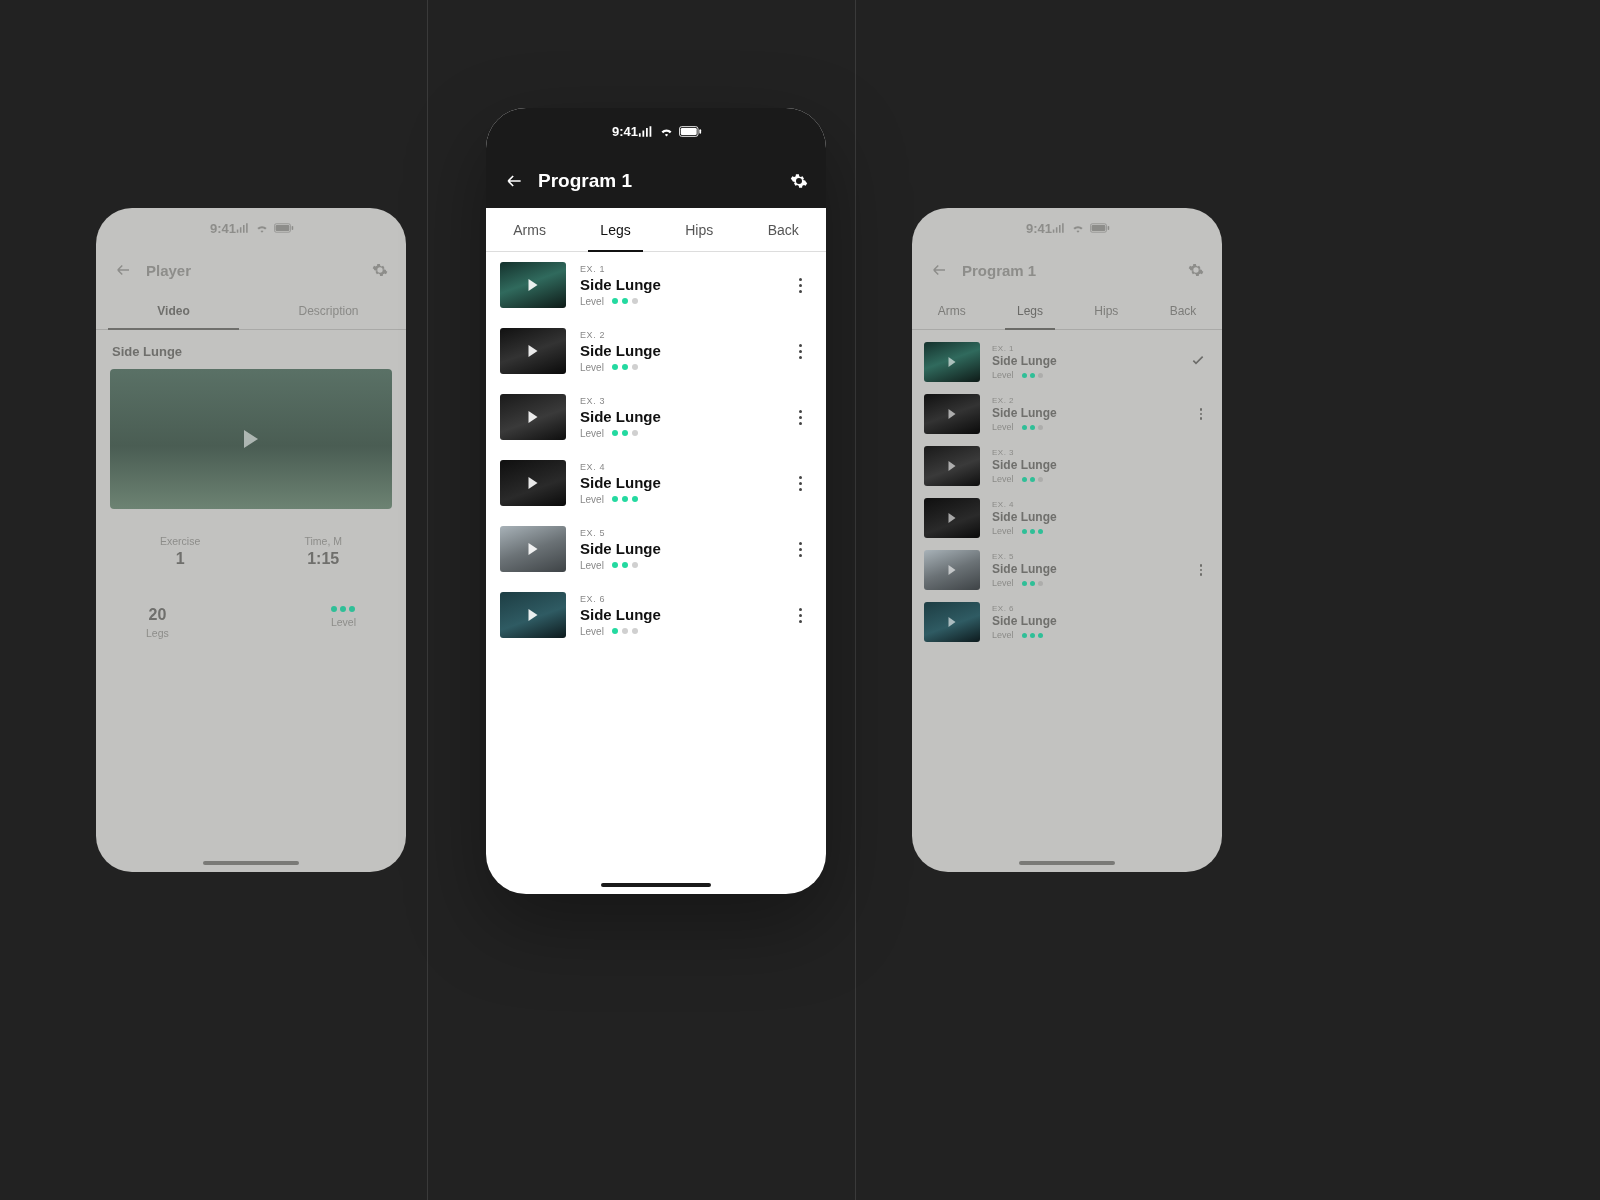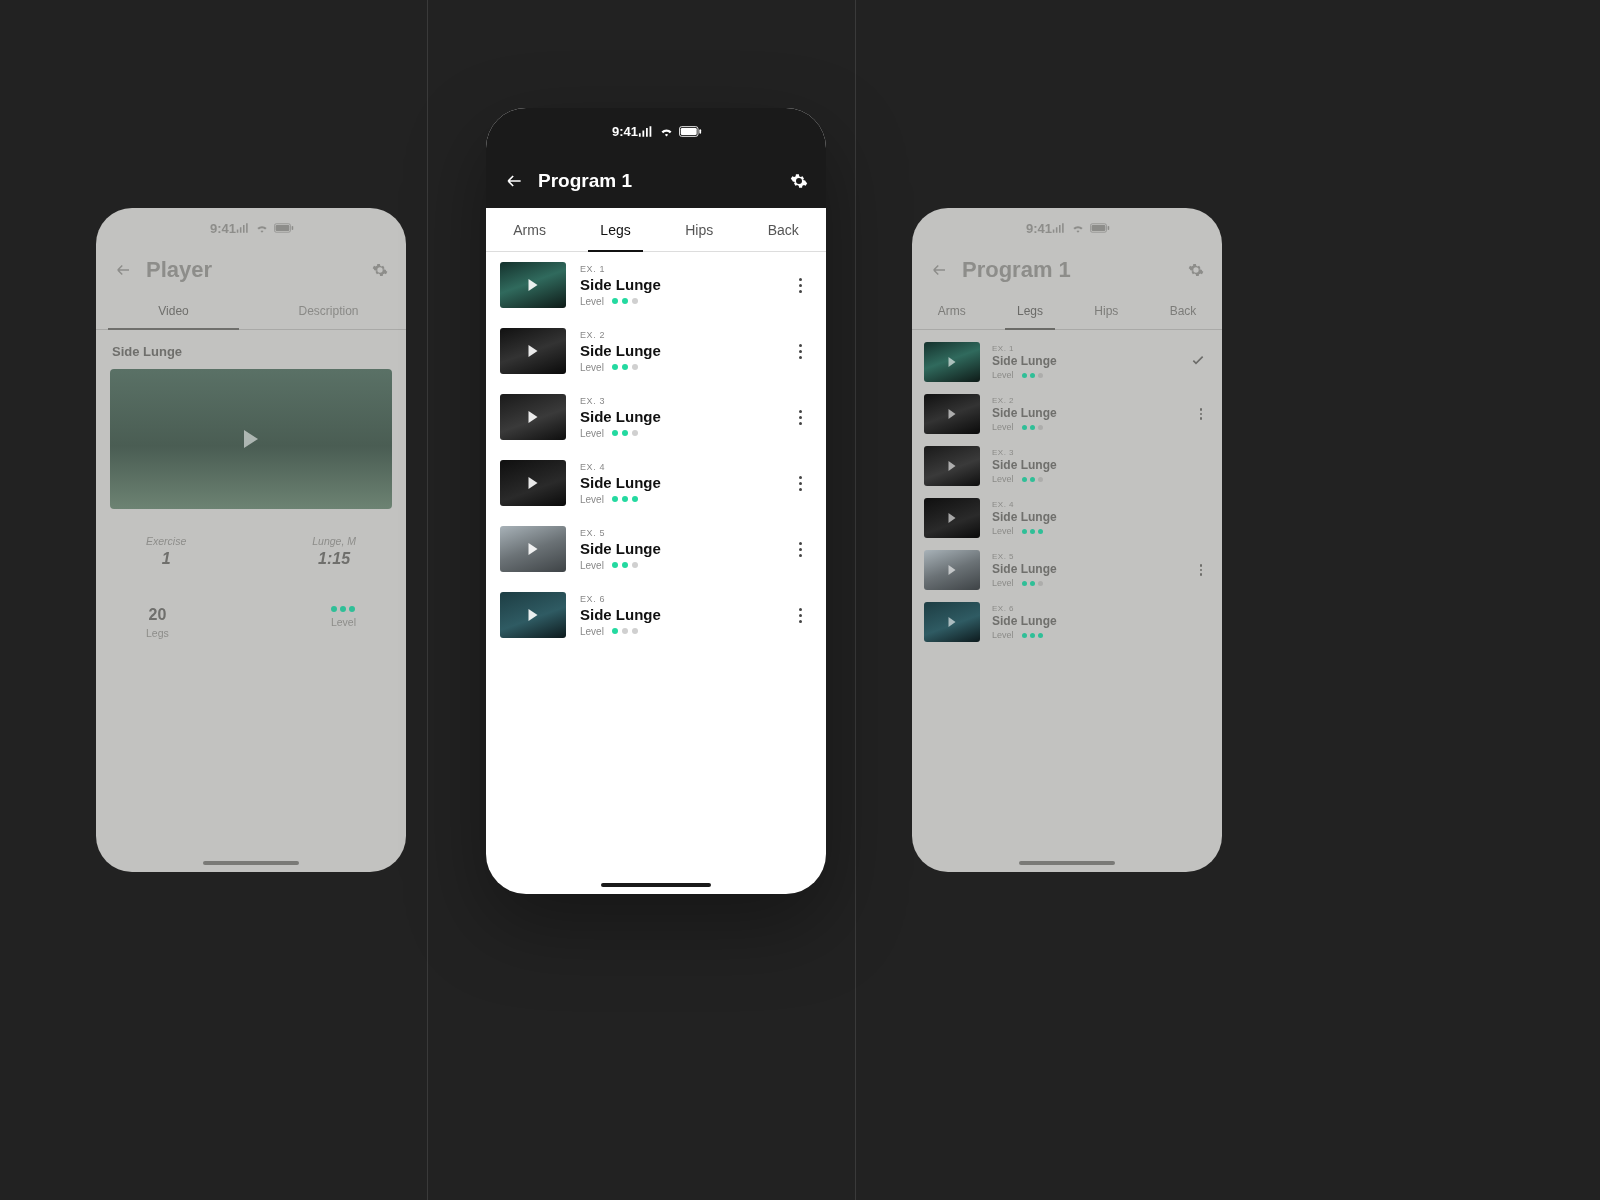--- a/index.html
+++ b/index.html
@@ -69,7 +69,7 @@
   }
   .phone.dim .appbar { color:#8d8d8a; }
   .phone.bright .appbar { color:#fff; background:#1a1a1a; height:54px; }
-  .appbar .title { font-size: 22px; font-weight: 700; flex:1; }
+  .appbar .title { font-size: 15px; font-weight: 700; flex:1; }
   .phone.bright .appbar .title { font-size: 19px; }
 
   .back-ic, .gear-ic { display:flex; align-items:center; }

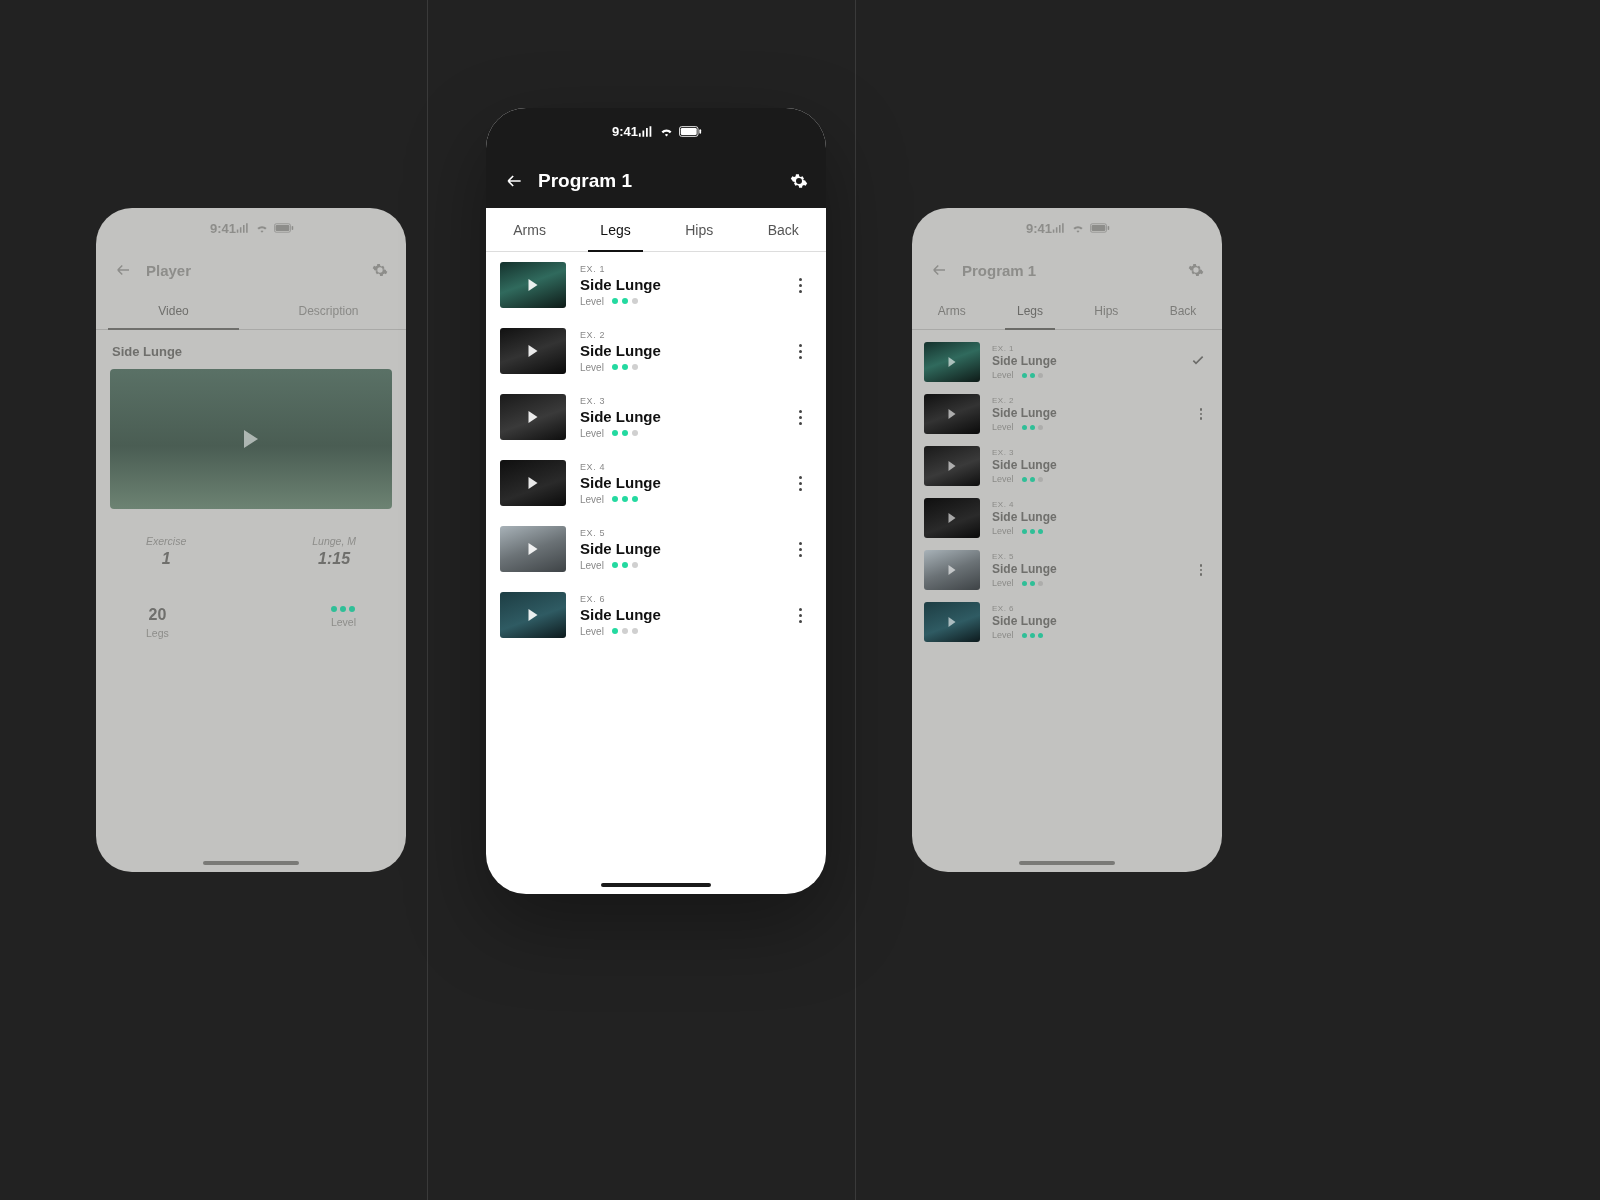--- a/index.html
+++ b/index.html
@@ -189,7 +189,7 @@
     color:#8a8a87;
   }
   .ptab { flex:1; text-align:center; position:relative; height:100%; display:flex; align-items:center; justify-content:center; }
-  .ptab.active { font-weight:400; color:#6f6f6c; }
+  .ptab.active { font-weight:700; color:#6f6f6c; }
   .ptab.active::after { content:''; position:absolute; left:12px; right:12px; bottom:-1px; height:2px; background:#6f6f6c; }
 
   .hdr { font-size:13px; font-weight:700; color:#6f6f6c; padding: 14px 16px 10px; }

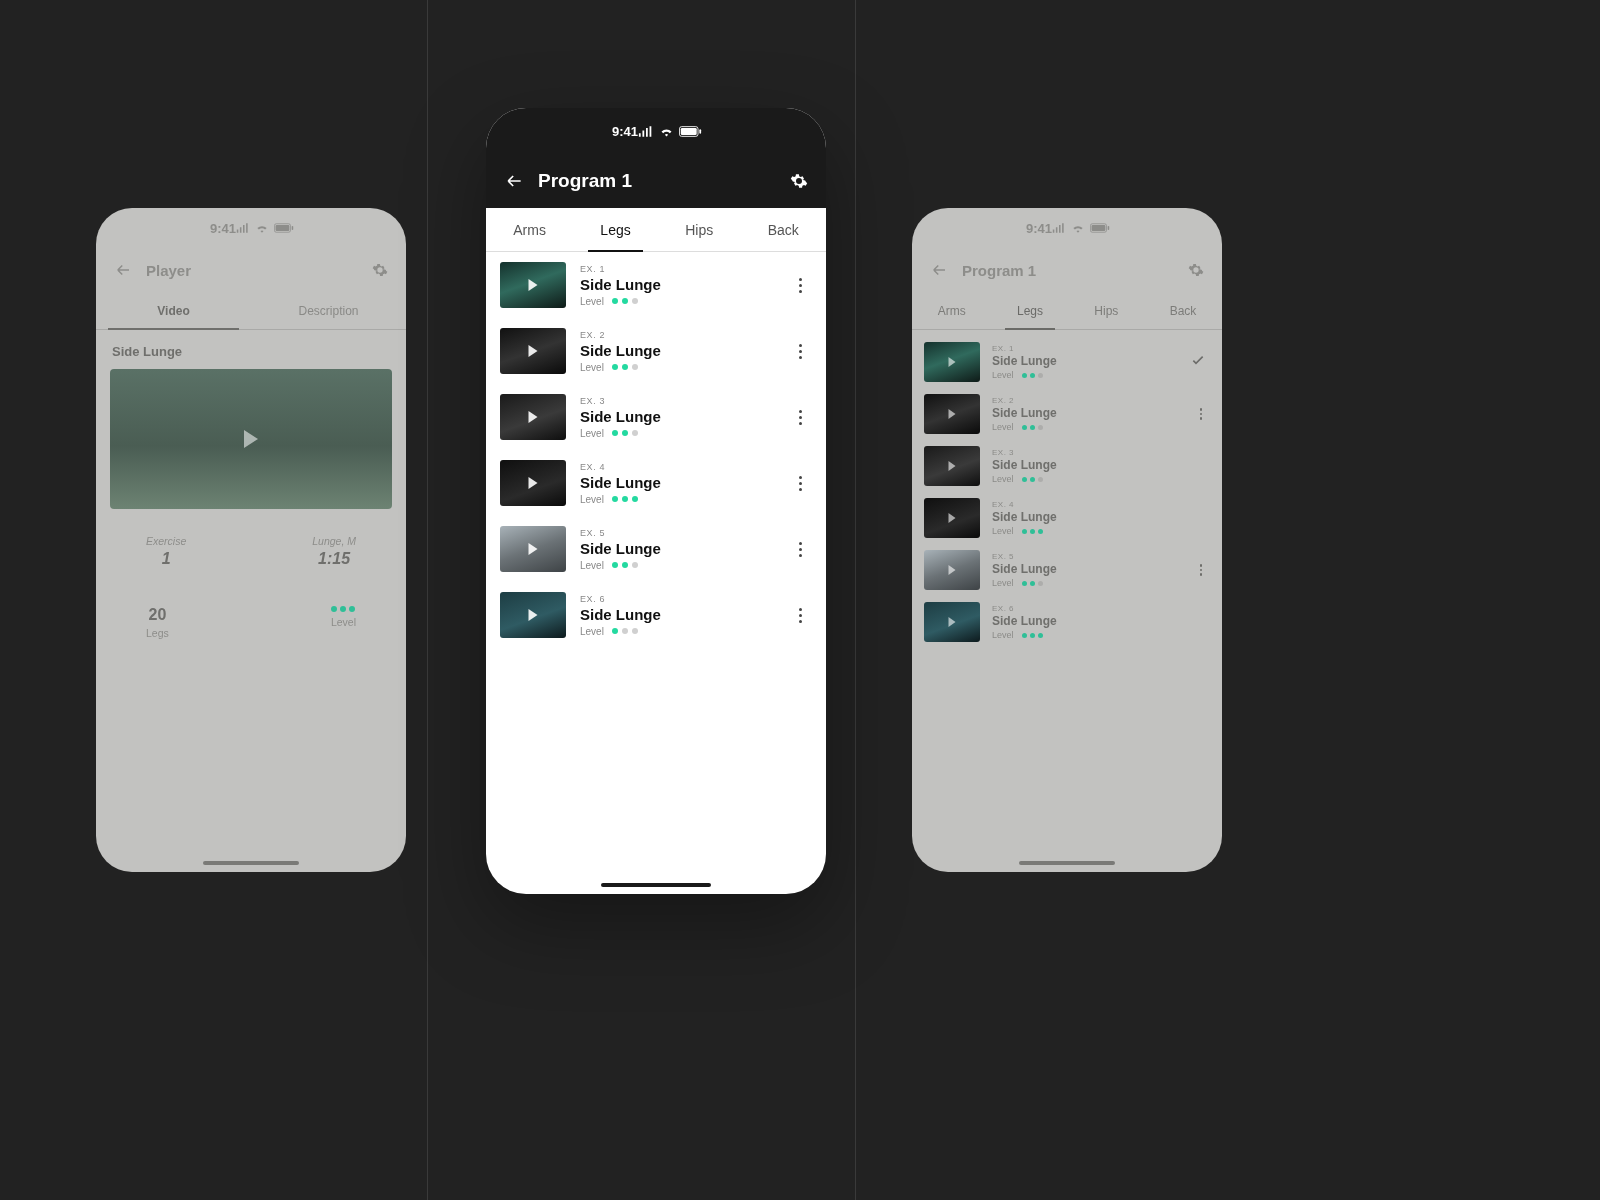--- a/index.html
+++ b/index.html
@@ -212,10 +212,9 @@
 
   .statsTop {
     display:flex; justify-content:space-between;
-    padding: 26px 50px 8px;
+    padding: 26px 64px 8px;
     font-size:10.5px; color:#8d8d8a;
     text-align:center;
-    font-style:italic;
   }
   .statsTop .vl { font-size:16px; font-weight:700; color:#6f6f6c; margin-top:3px; }
 

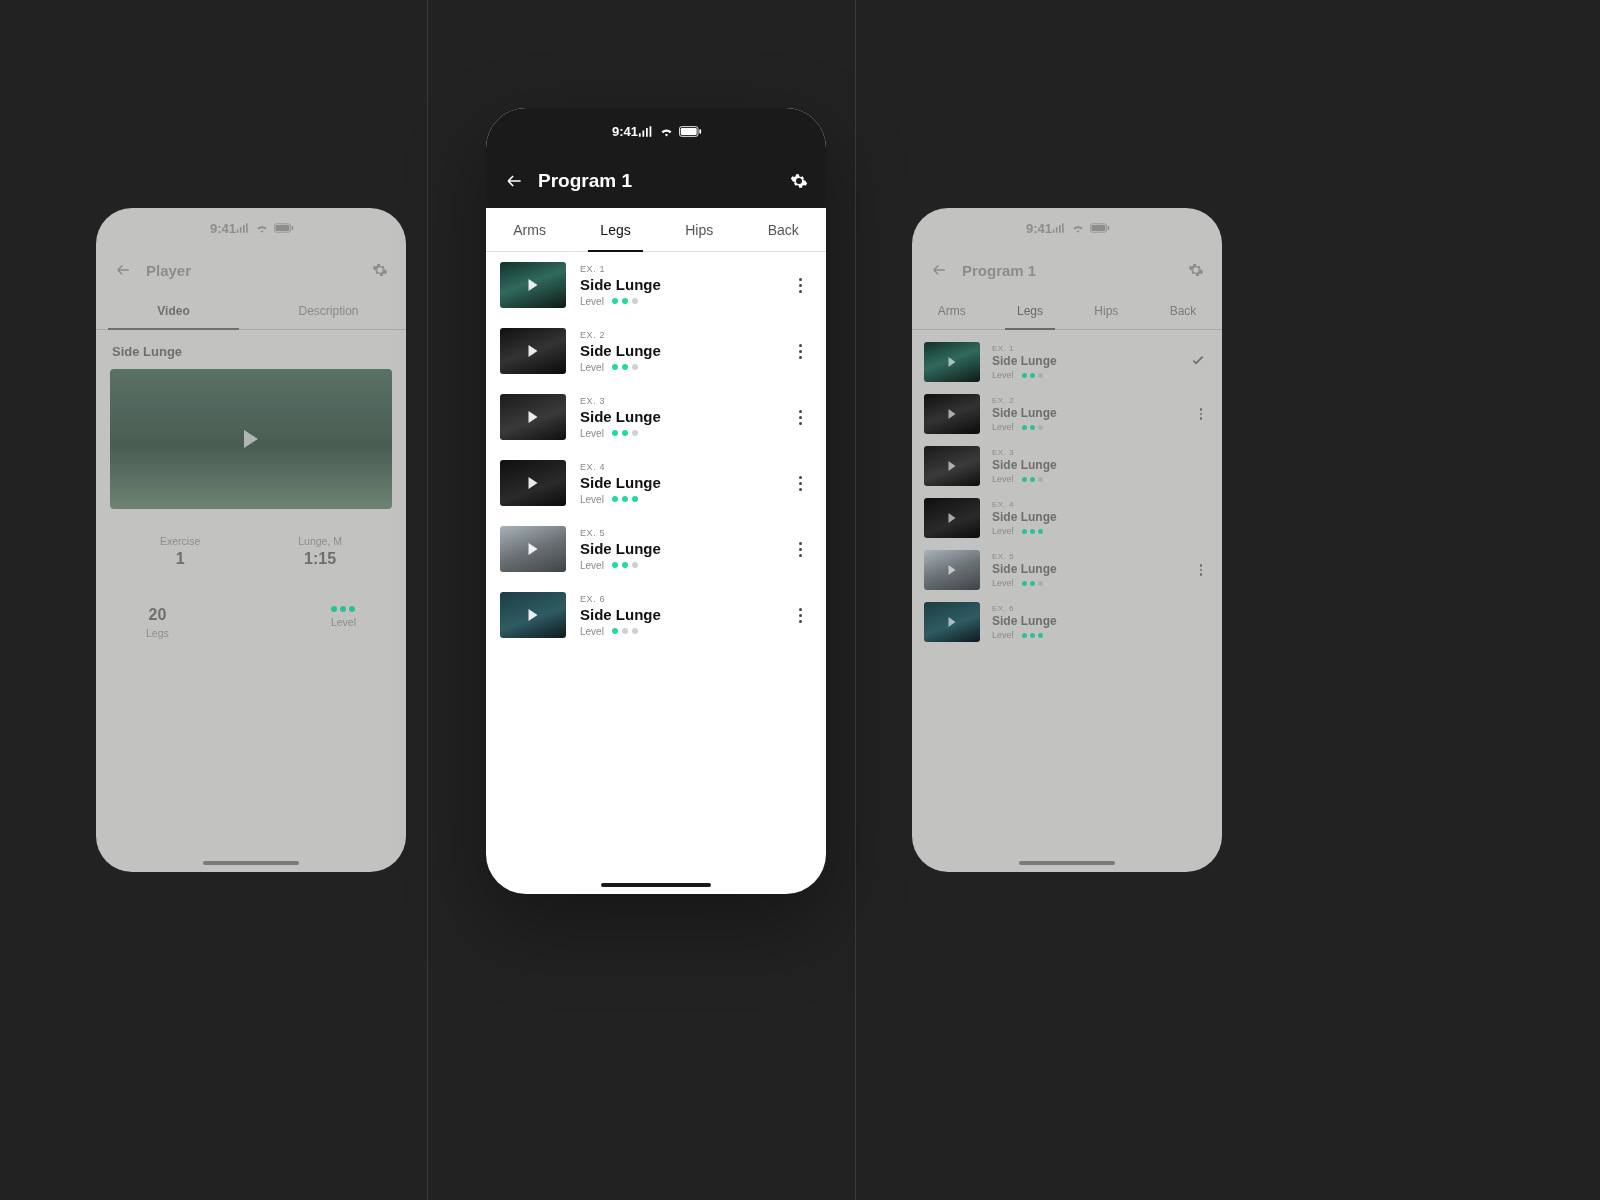--- a/index.html
+++ b/index.html
@@ -305,7 +305,7 @@
       <div class="vl">1</div>
     </div>
     <div>
-      <div>Lunge, M</div>
+      <div>Time, M</div>
       <div class="vl">1:15</div>
     </div>
   </div>

